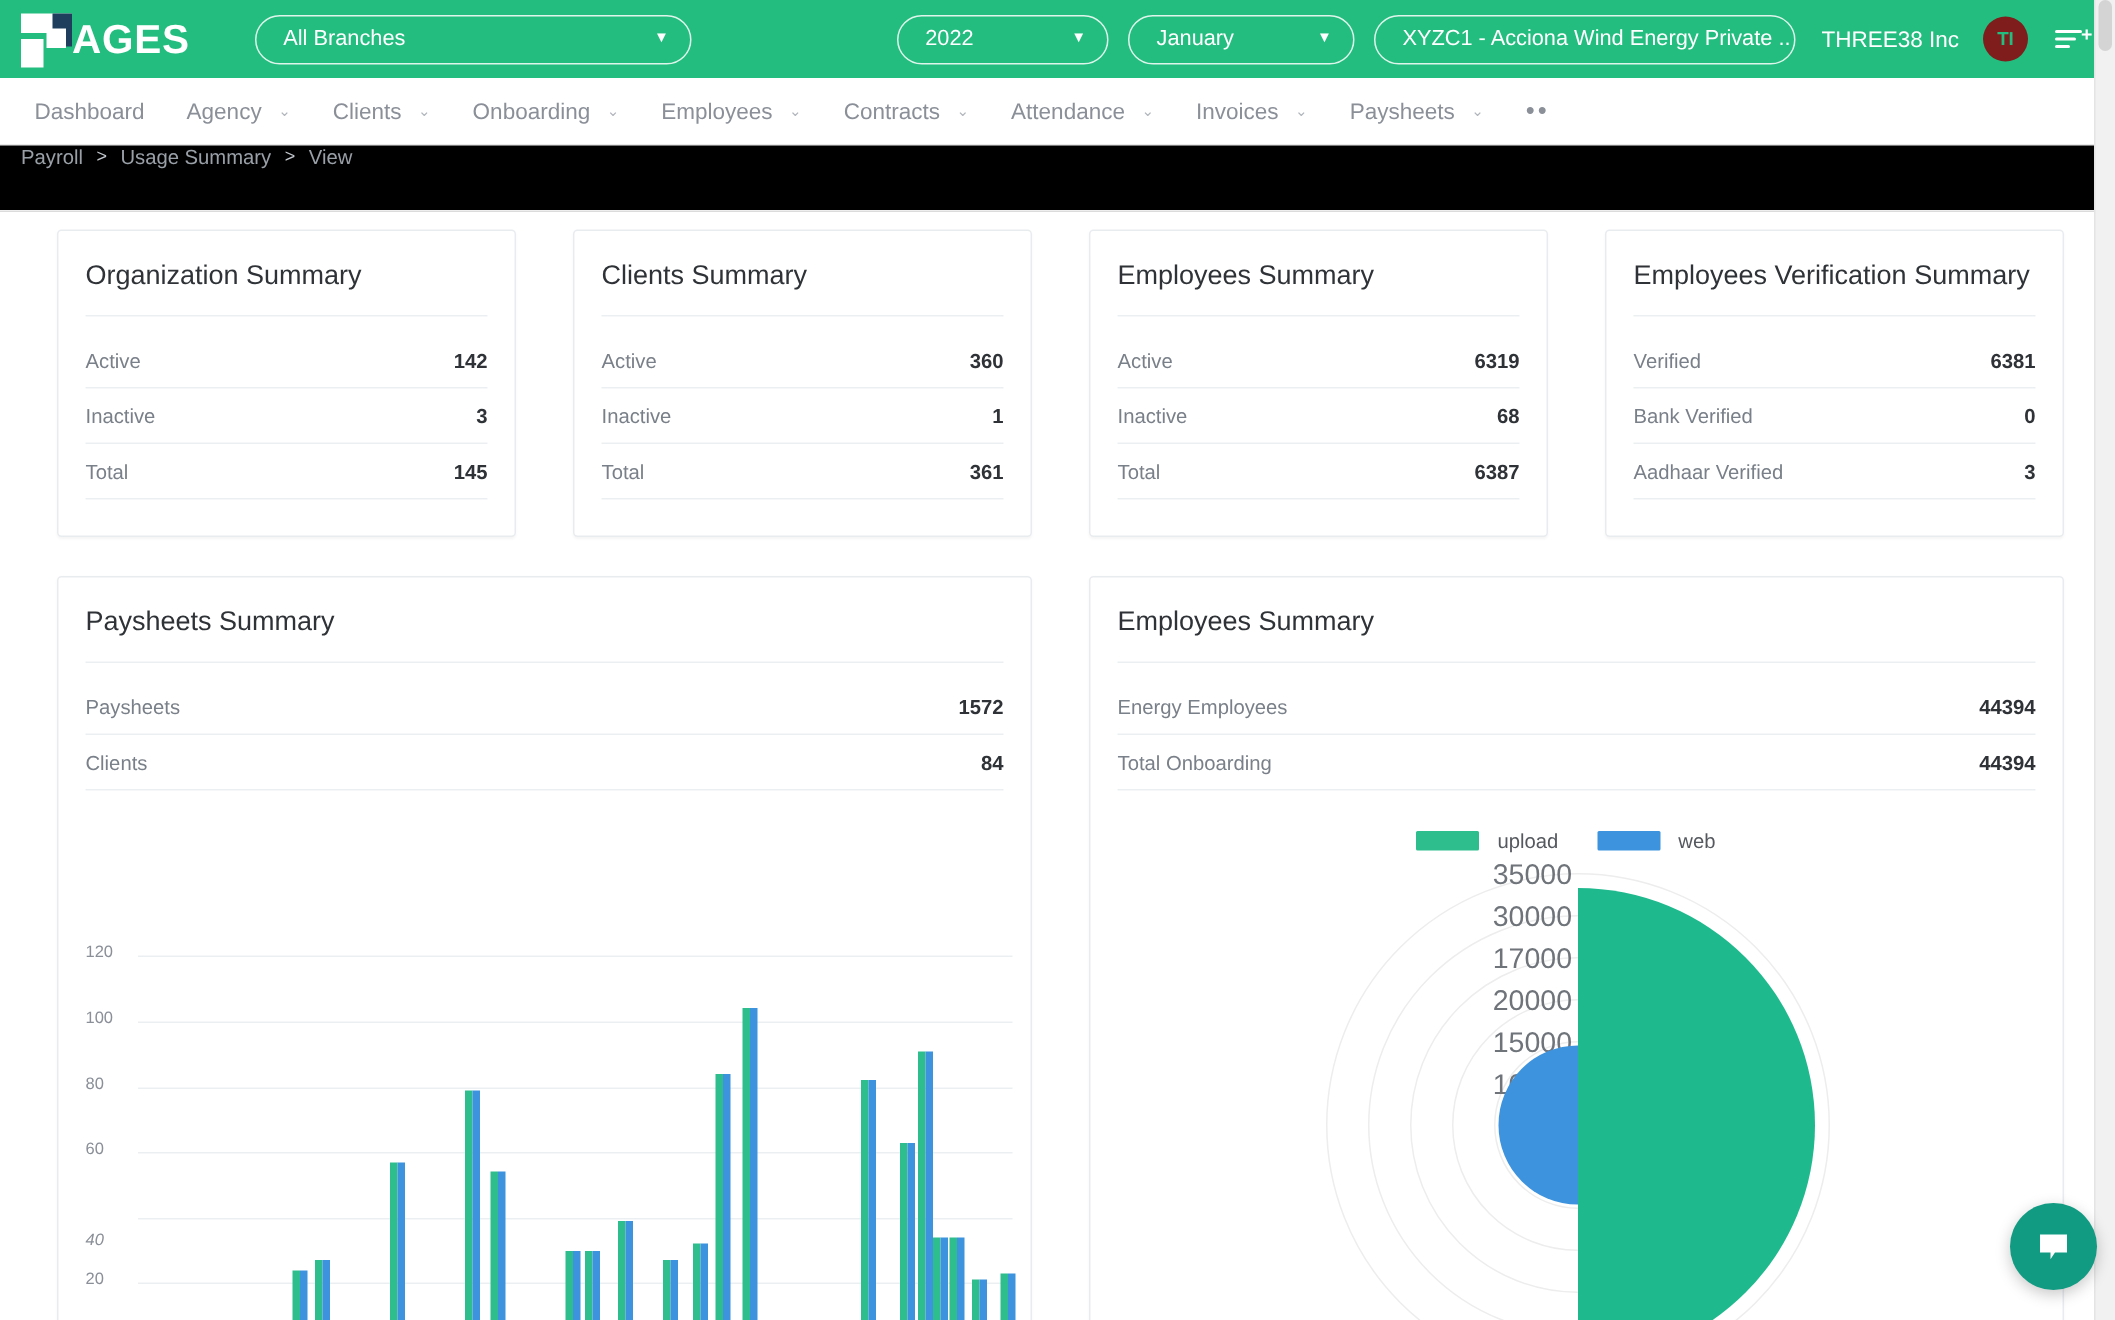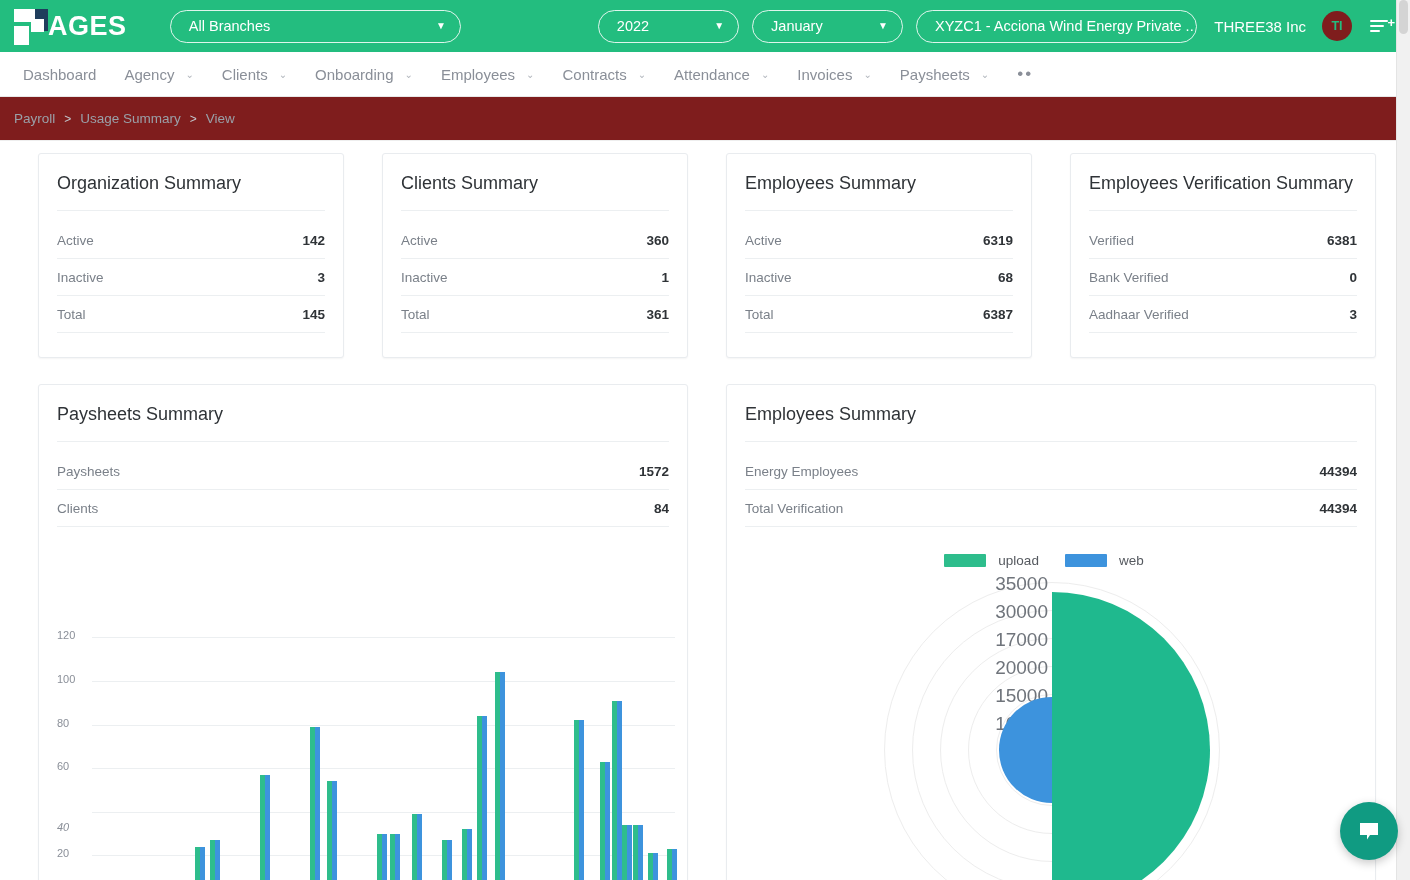--- a/index.html
+++ b/index.html
@@ -64,8 +64,8 @@
 
   
   .breadcrumb {
-    height: 44px; display: flex; align-items: center; padding-left: 14px;
-    font-size: 13.5px; color: #9aa0a8; border-bottom: 1px solid #eeeeee; background:#7f1d1d;
+    height: 44px; display: flex; align-items: flex-start; padding-left: 14px;
+    font-size: 13.5px; color: #9aa0a8; border-bottom: 1px solid #eeeeee; background:#000000;
   }
   .breadcrumb .sep { margin: 0 9px; color: #c3c8ce; font-size: 12px; }
 

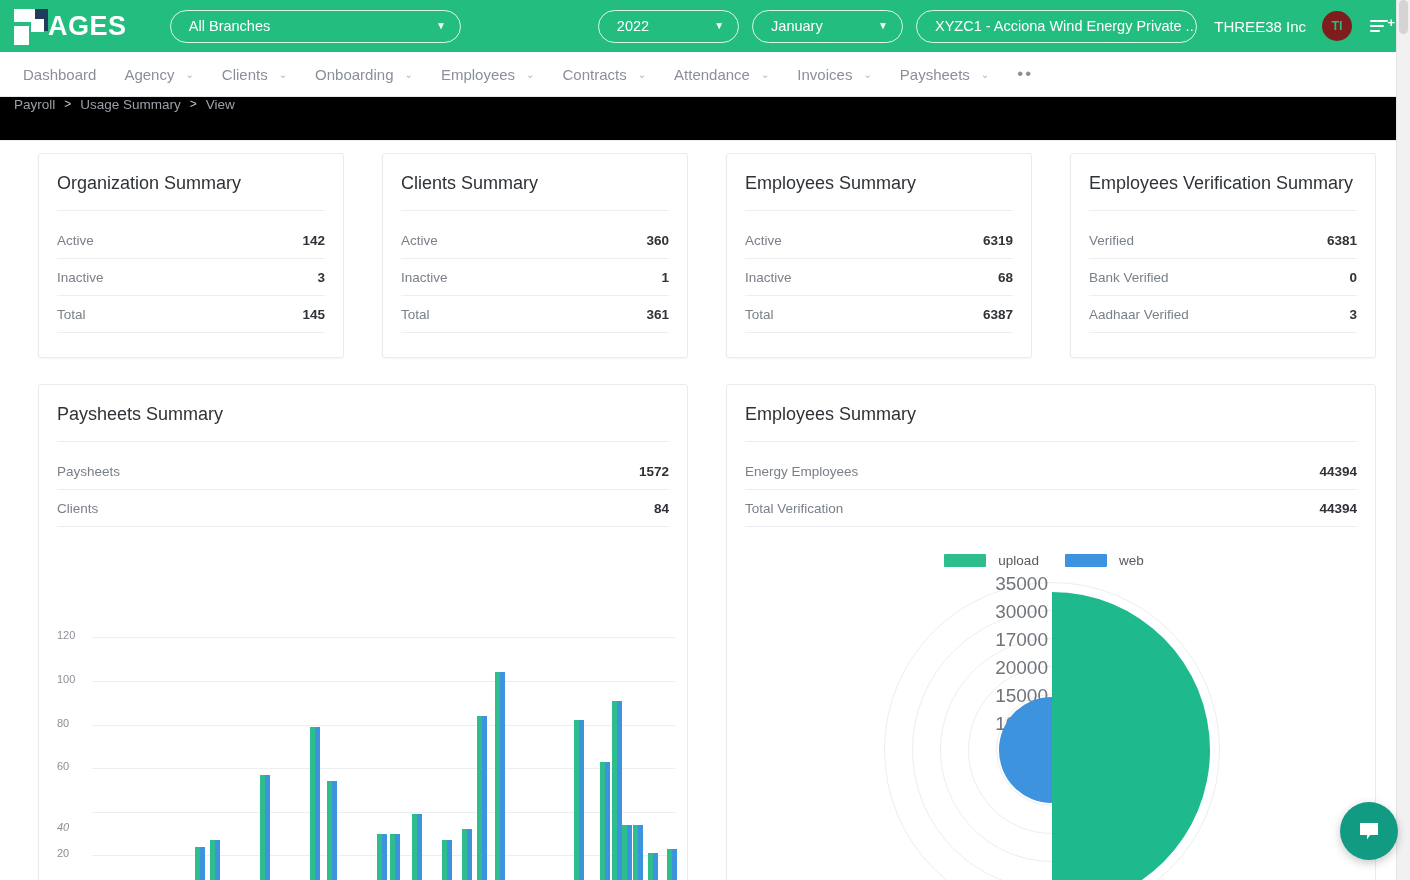--- a/index.html
+++ b/index.html
@@ -434,7 +434,7 @@
           <span class="v">44394</span>
           </div>
         <div class="kv-big">
-          <span class="k">Total Verification</span>
+          <span class="k">Total Onboarding</span>
           <span class="v">44394</span>
           </div>
       </div>

